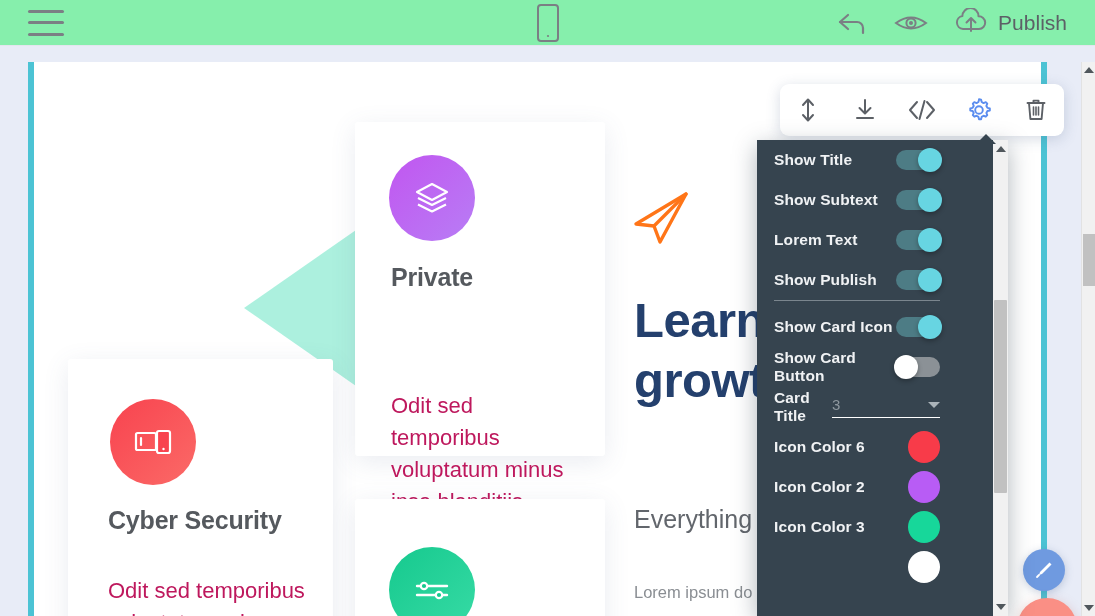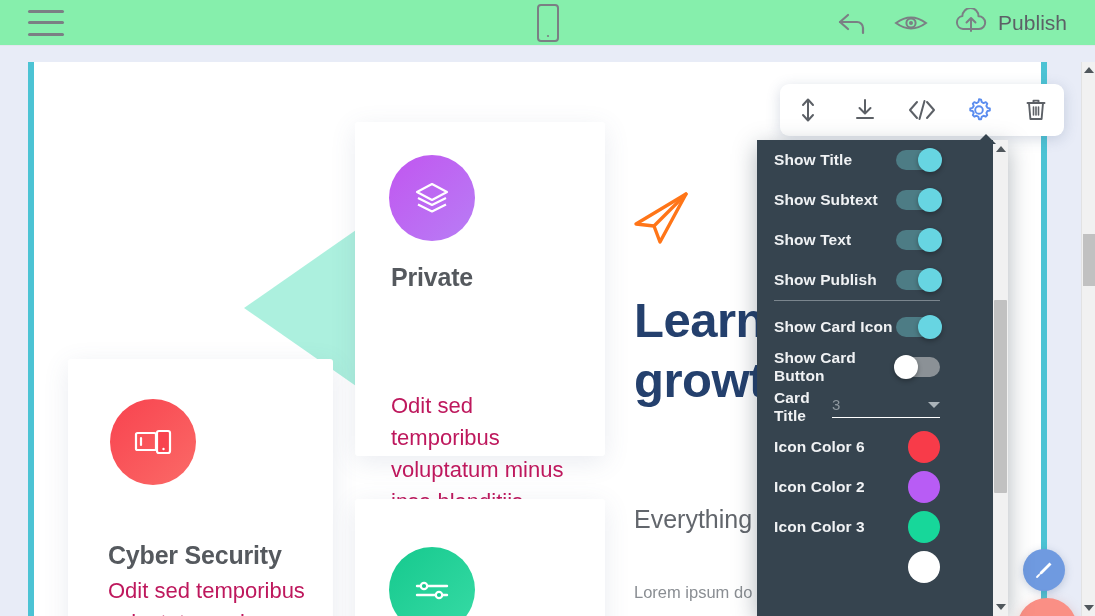--- a/index.html
+++ b/index.html
@@ -458,7 +458,7 @@
     </div>
 
     <div class="srow">
-      <span class="srow-label">Show Text</span>
+      <span class="srow-label">Lorem Text</span>
       <span class="toggle on">
         <span class="knob"></span>
       </span>

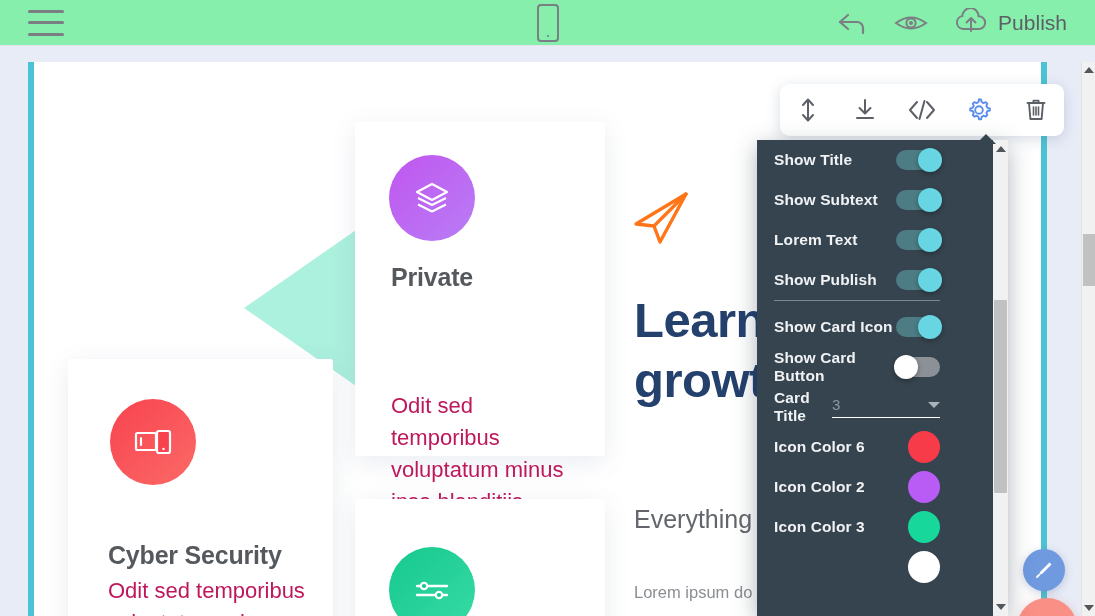--- a/index.html
+++ b/index.html
@@ -117,7 +117,7 @@
     letter-spacing: -.2px;
   }
   .card-title.t1 { top: 141px; }
-  .card-title.t2 { left: 40px; top: 147px; margin-top: 35px; }
+  .card-title.t2 { left: 40px; top: 147px; }
   .card-body {
     position: absolute; left: 36px; width: 190px;
     font-size: 22px; color: #be185d; line-height: 32px;

